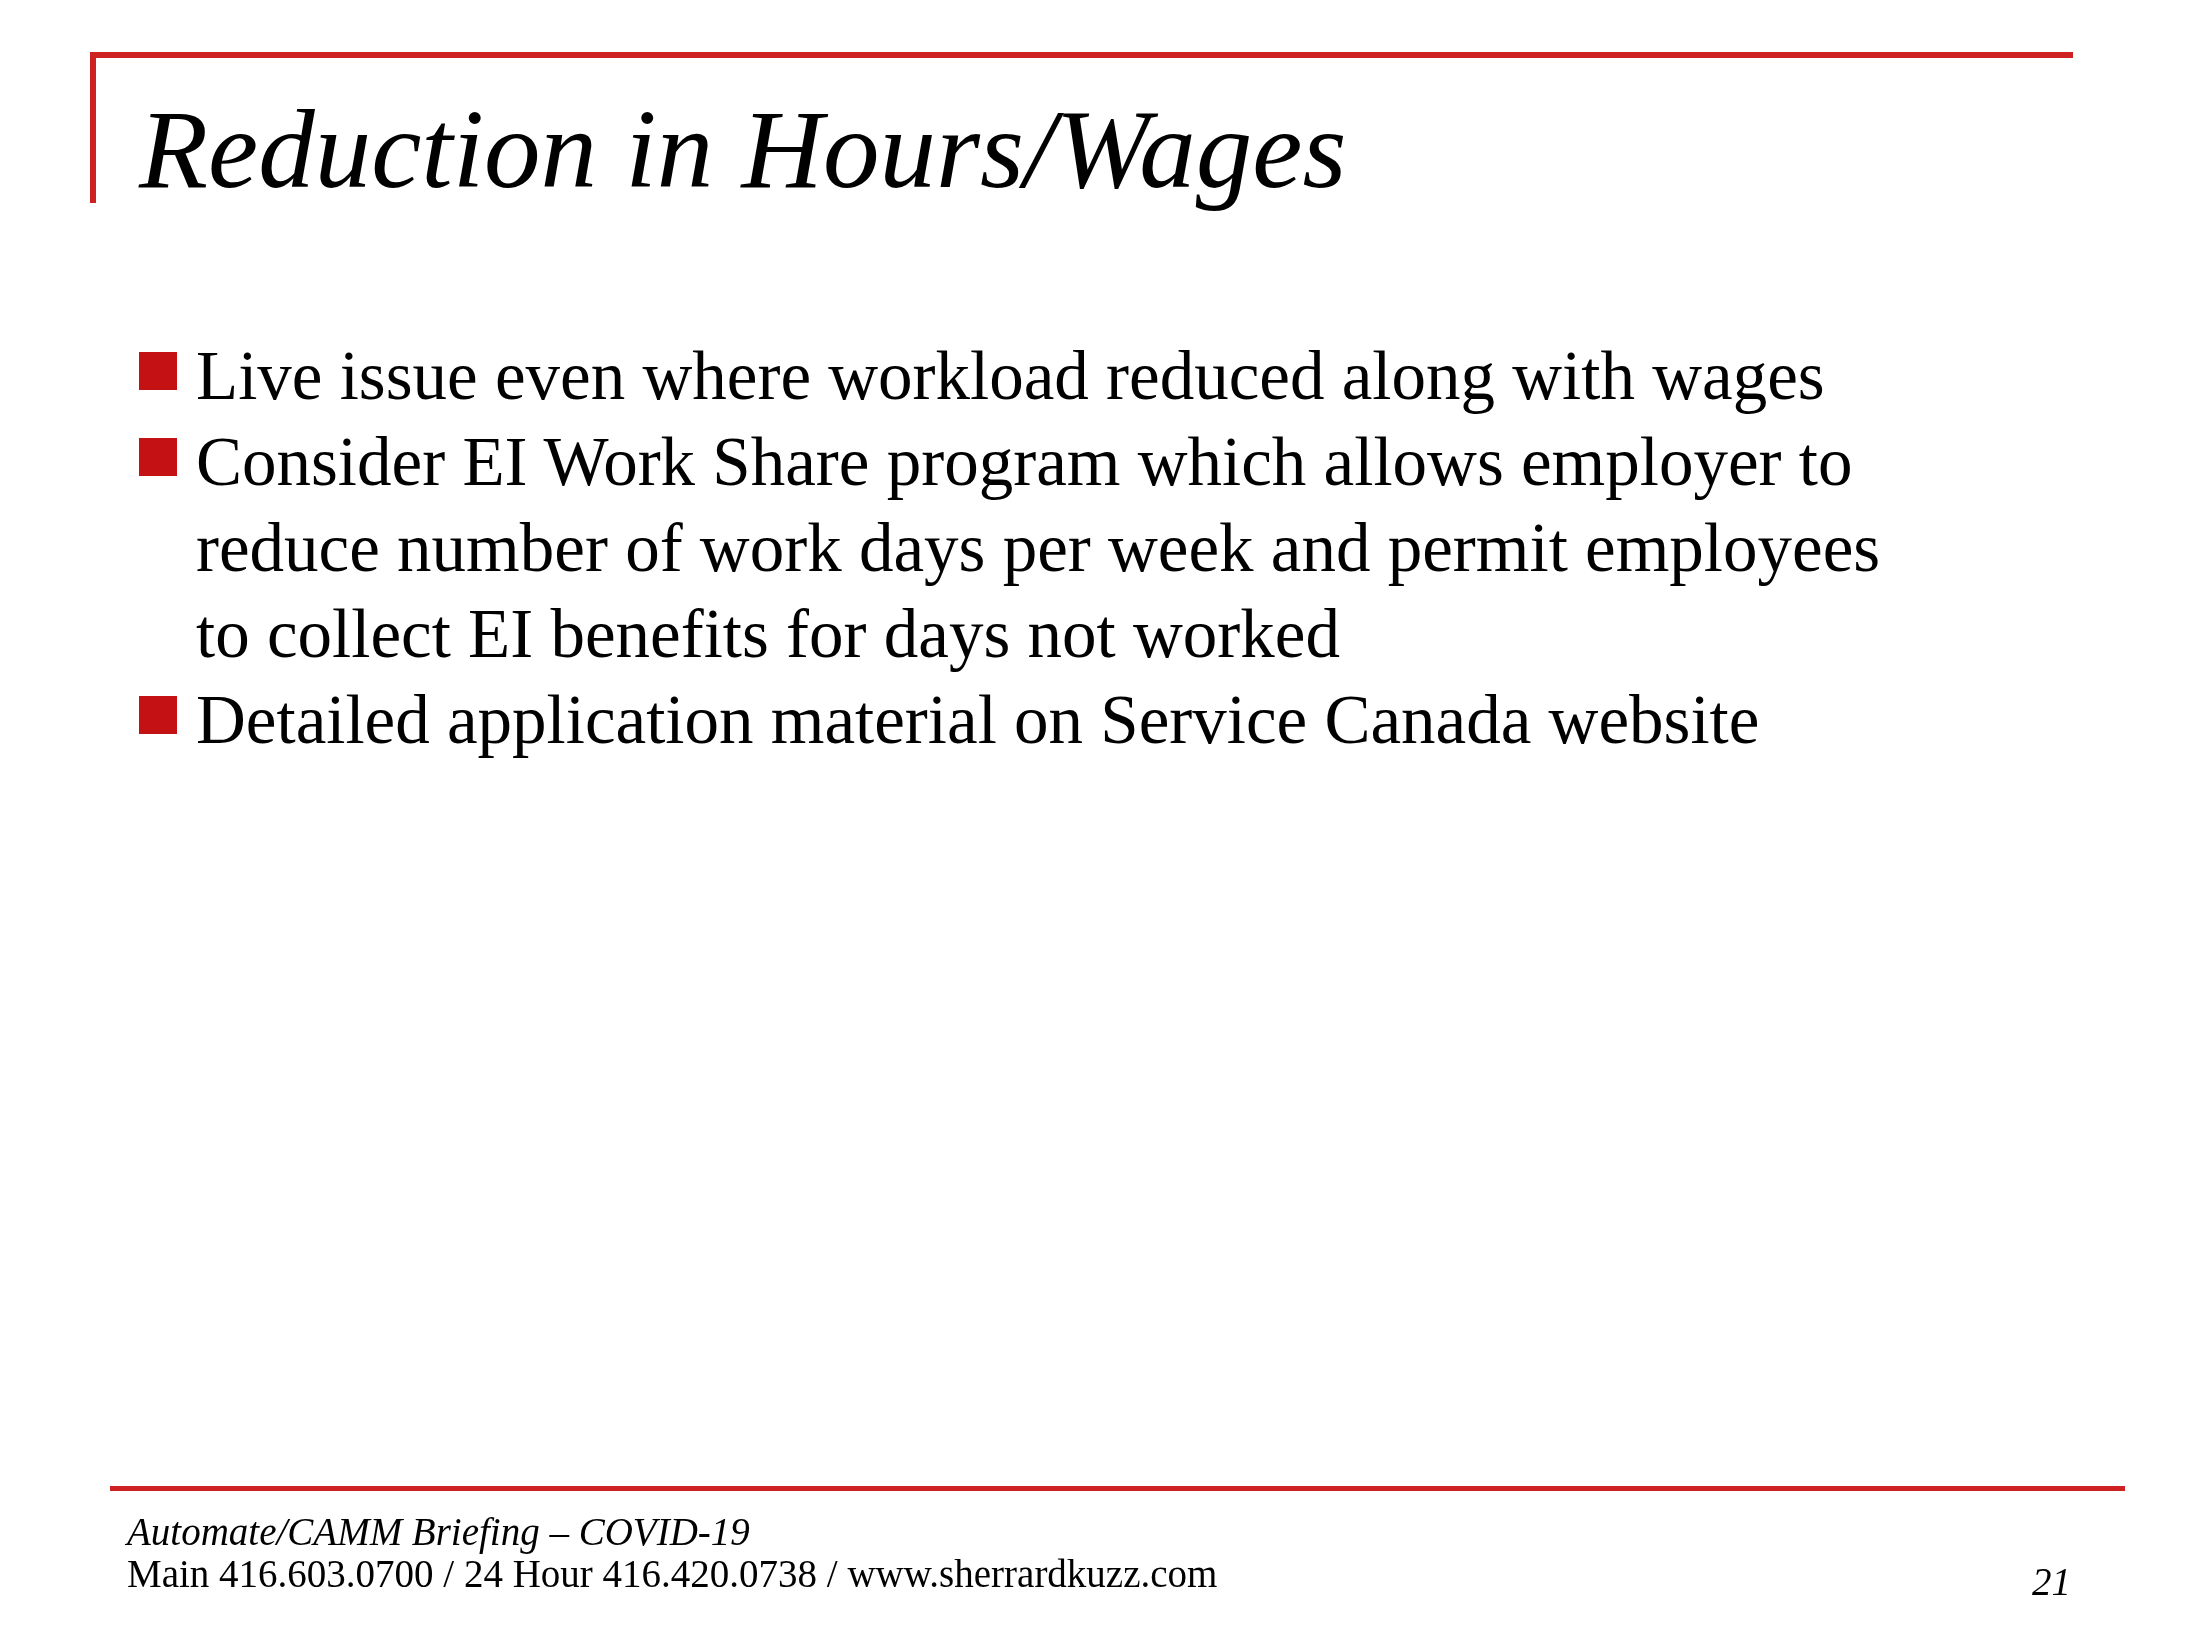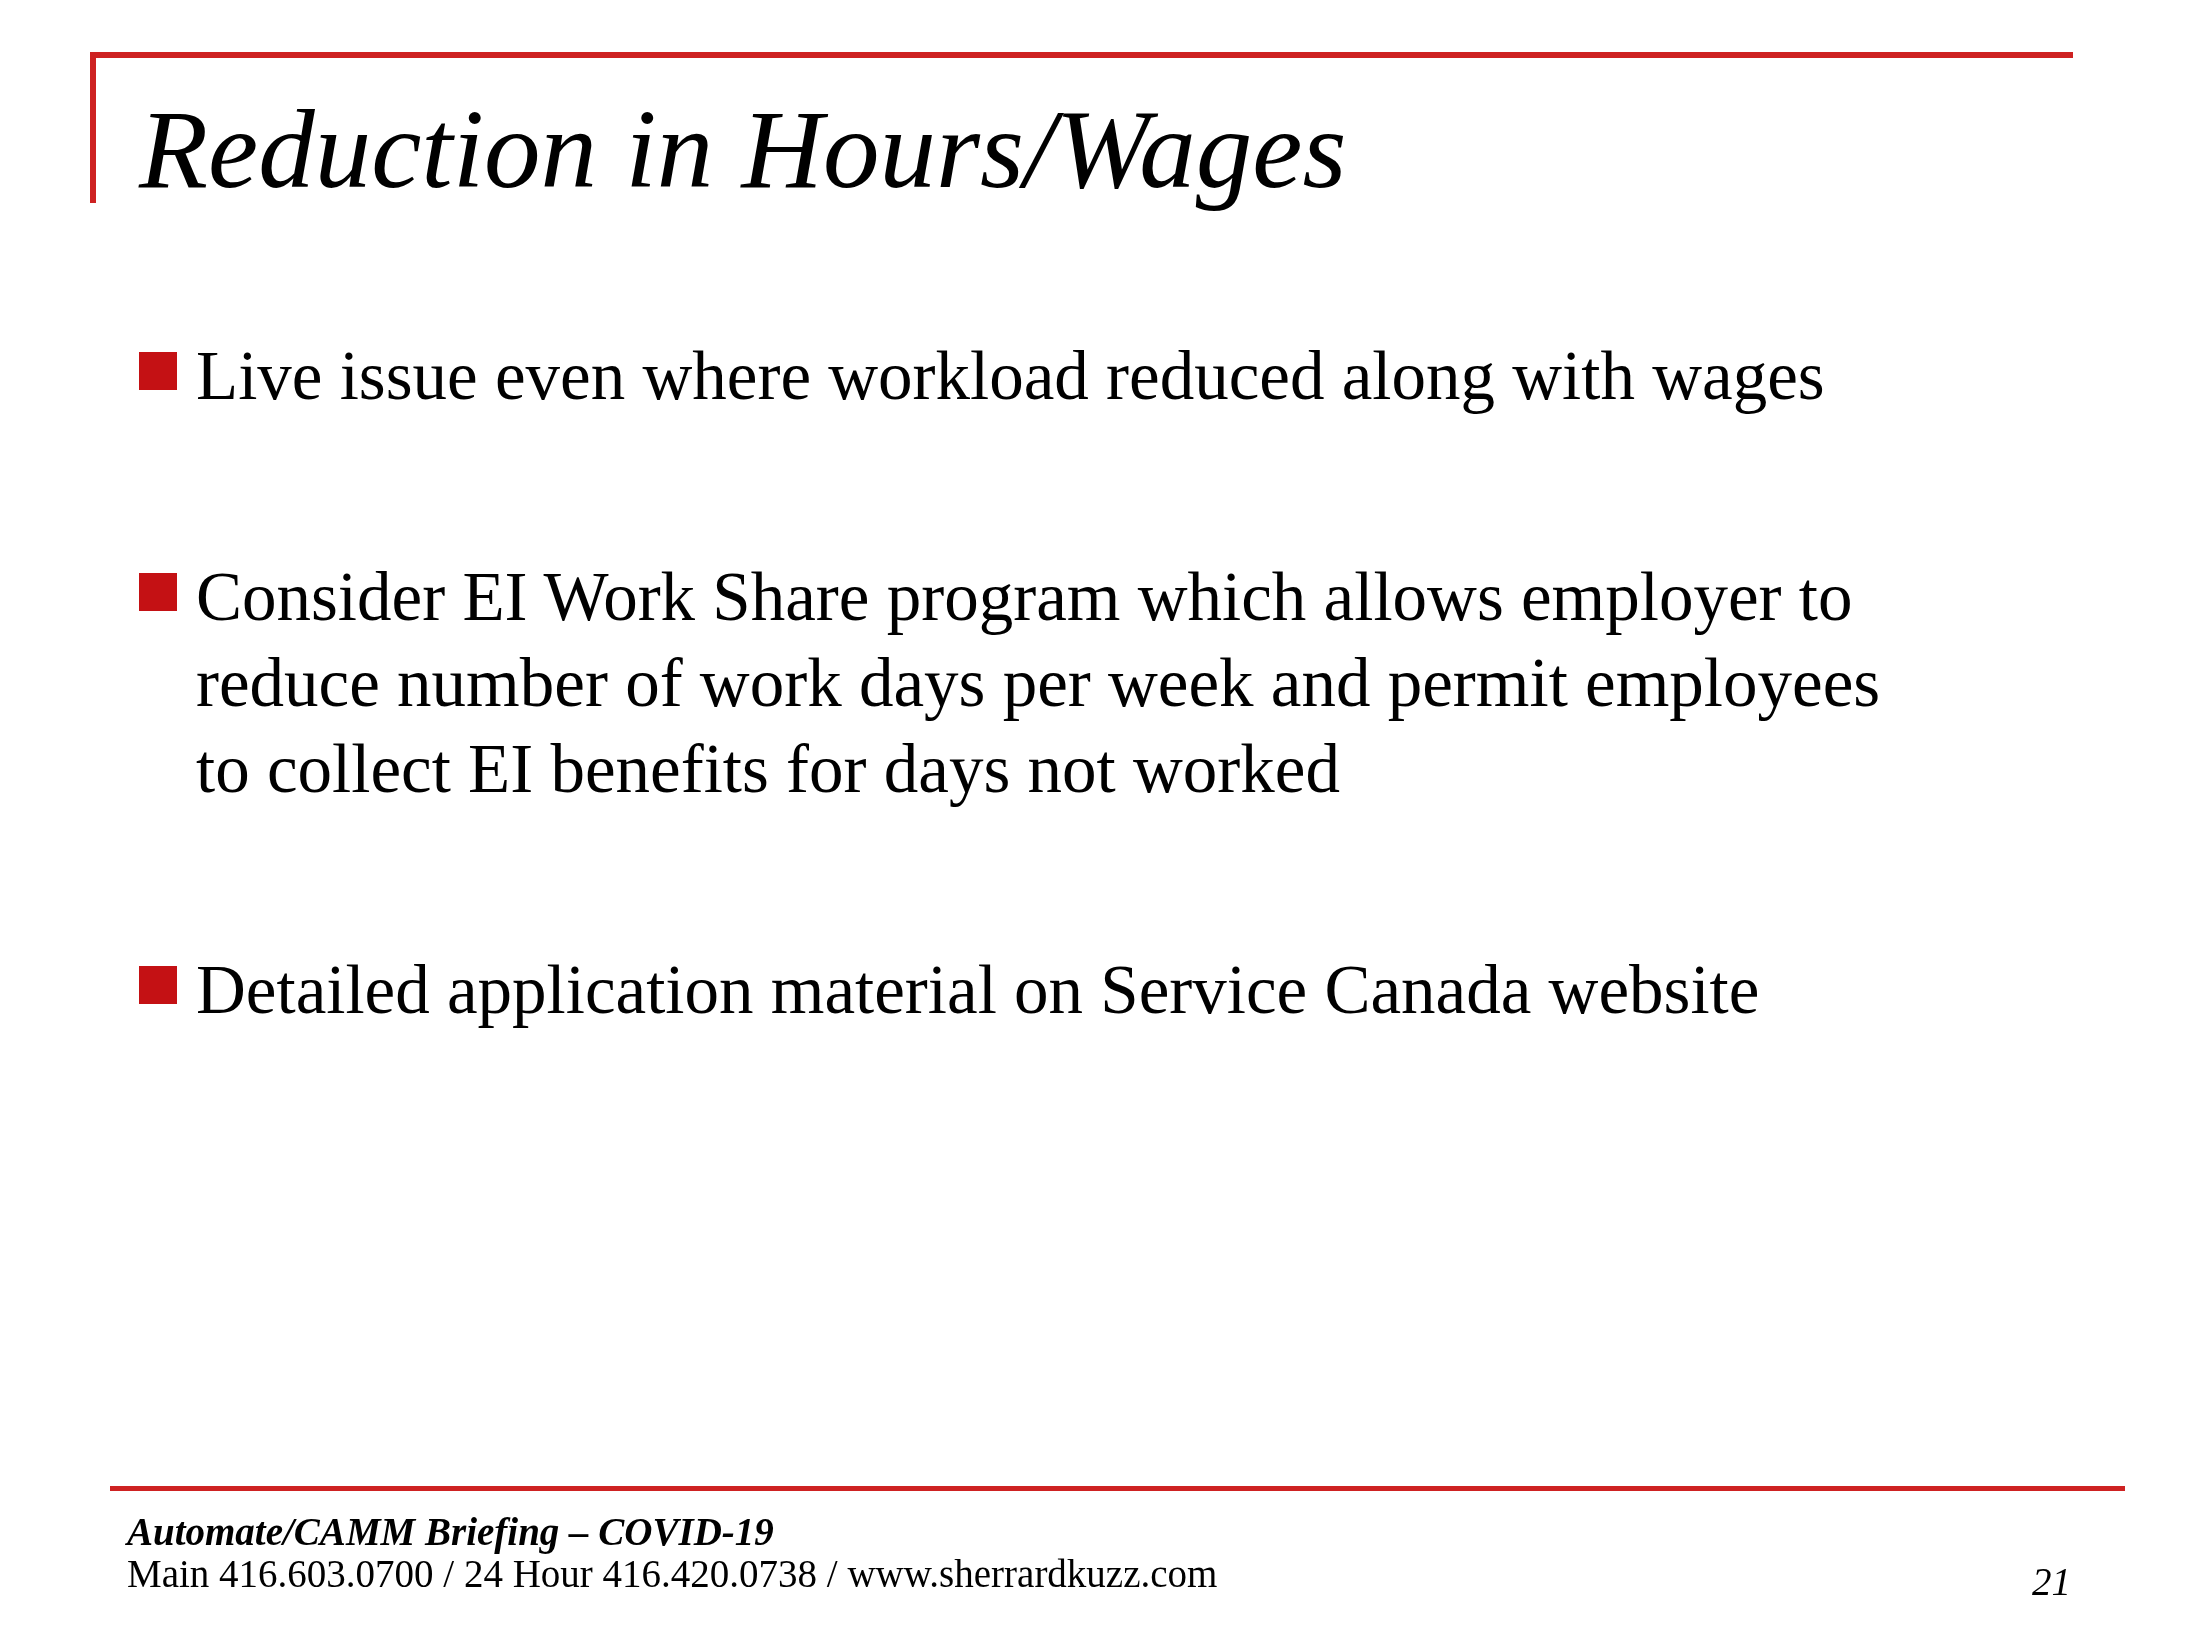--- a/index.html
+++ b/index.html
@@ -70,7 +70,6 @@
     line-height: 86px;
   }
   .bullet-item + .bullet-item {
-    margin-top: 135px;
   }
   .bullet-marker {
     position: absolute;

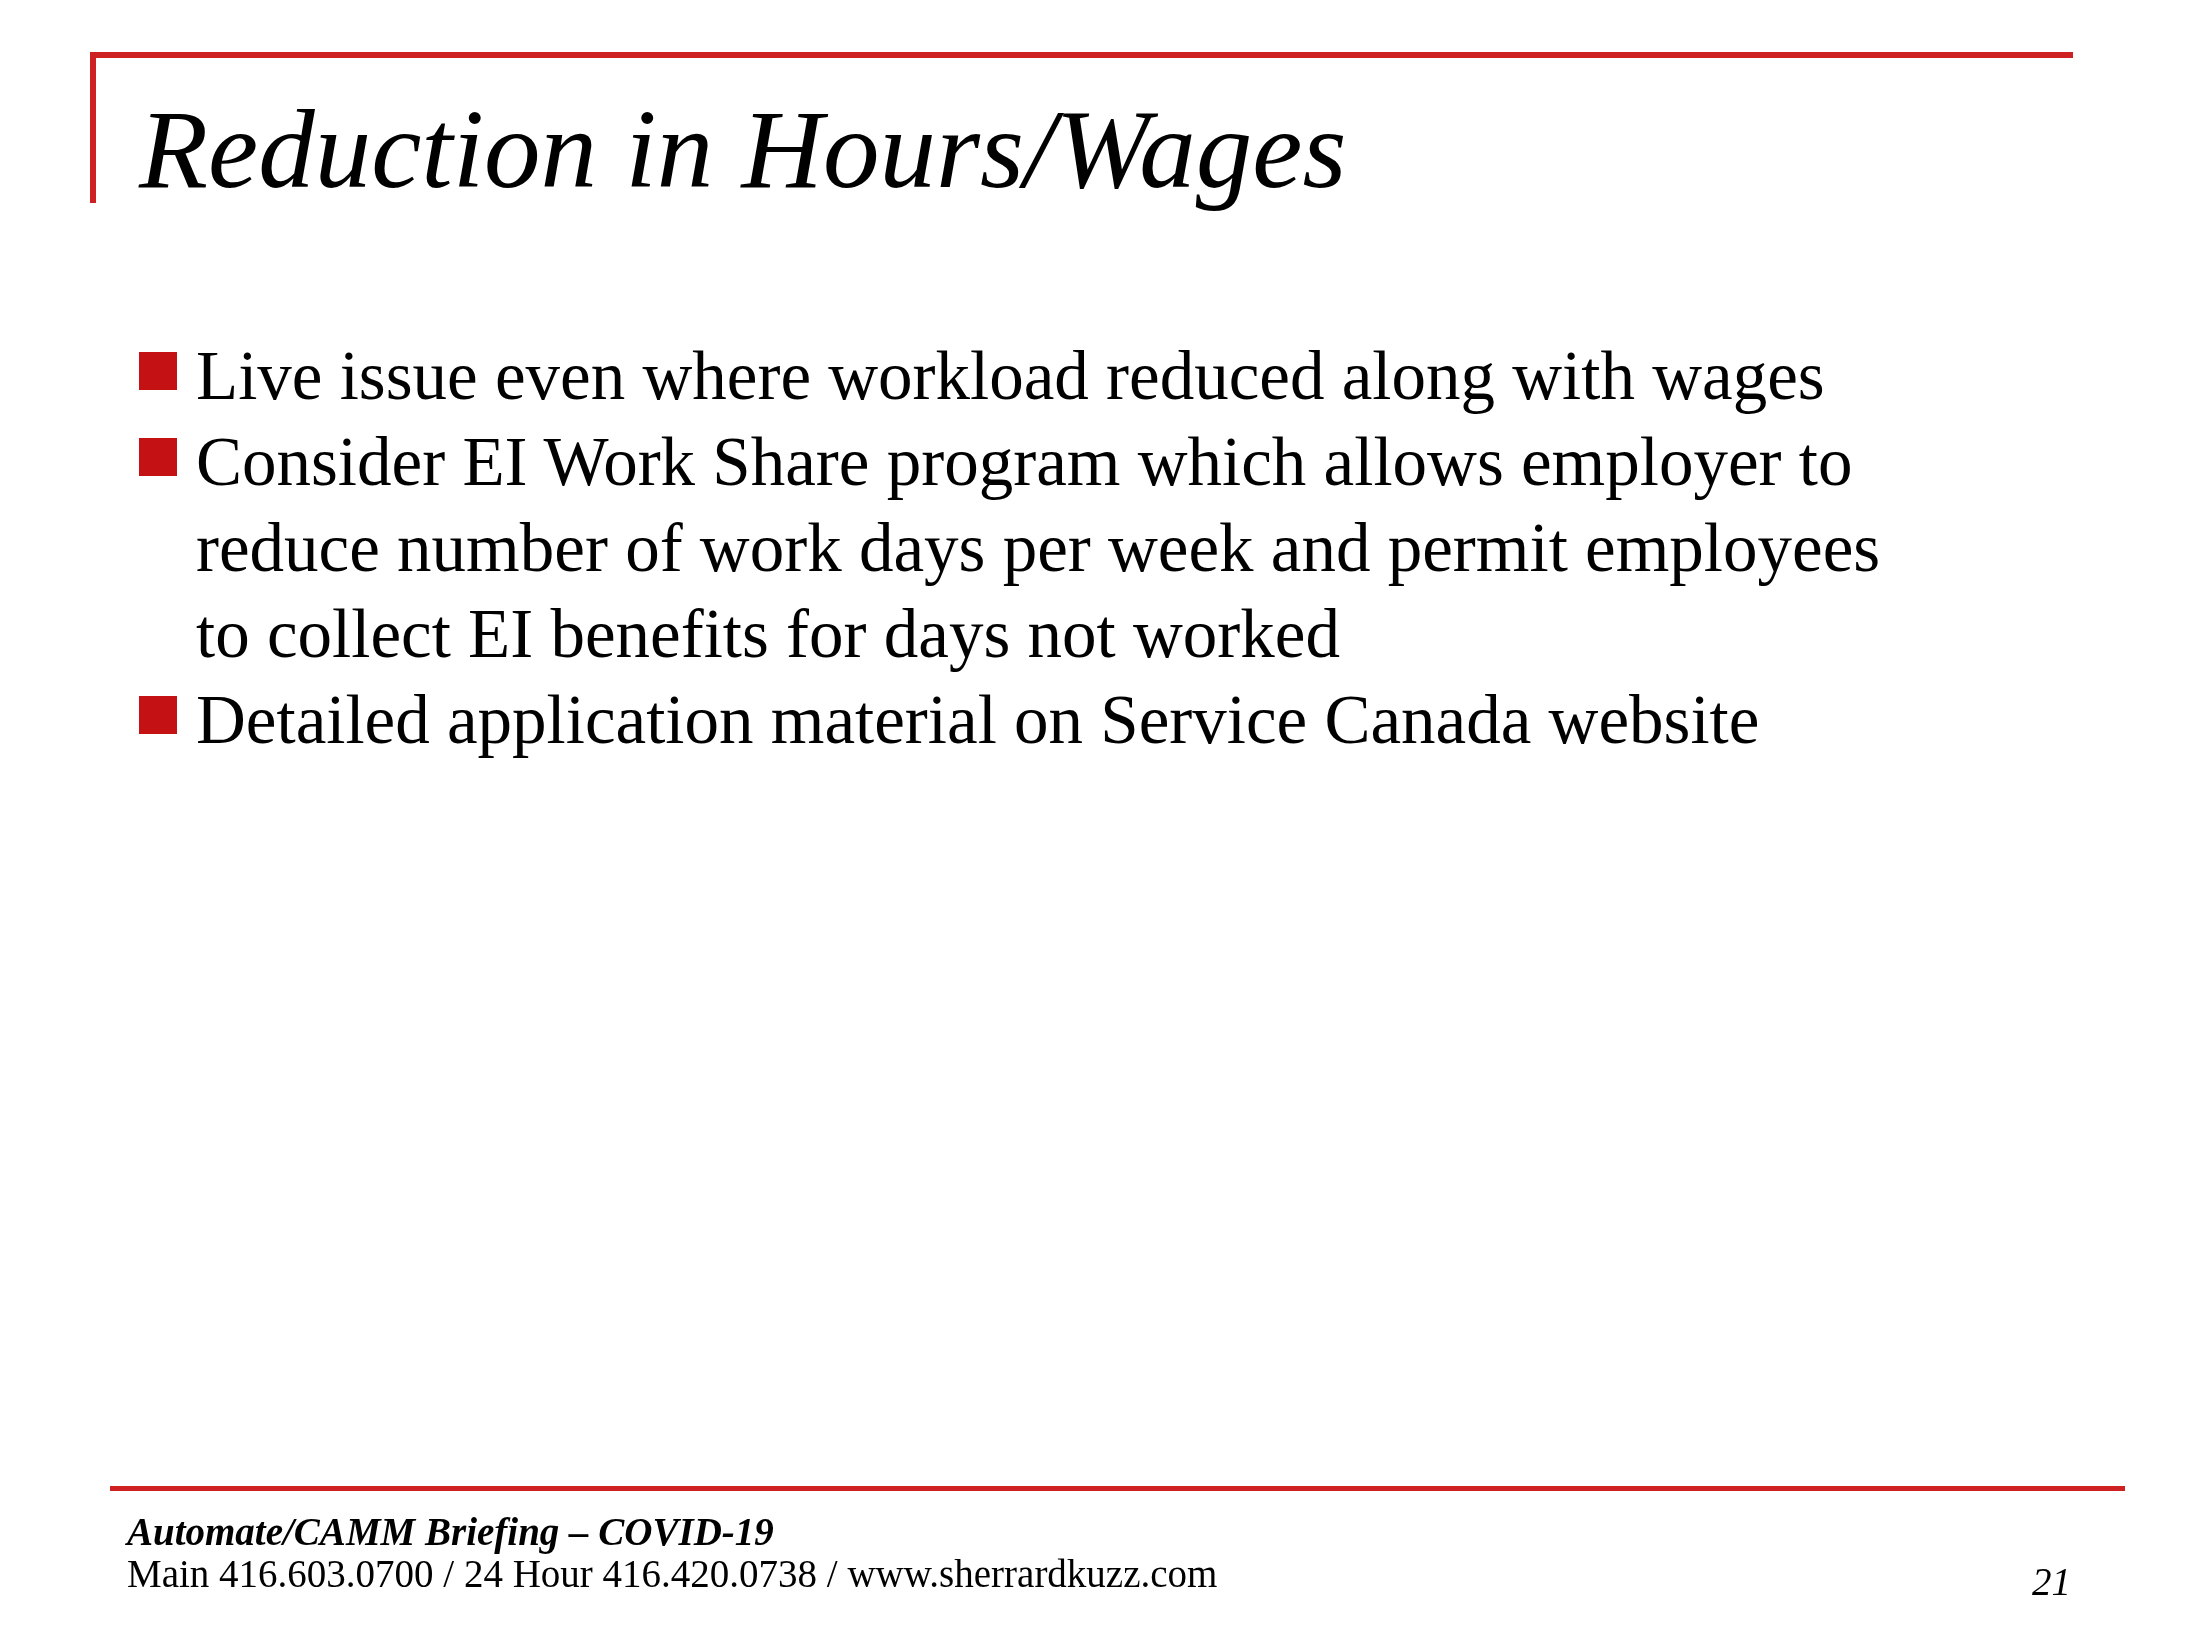--- a/index.html
+++ b/index.html
@@ -101,7 +101,7 @@
     font-size: 39px;
     line-height: 42px;
   }
-  .footer-row.italic { font-style: italic; font-weight: bold; }
+  .footer-row.italic { font-style: italic; }
 
   .page-number {
     position: absolute;

